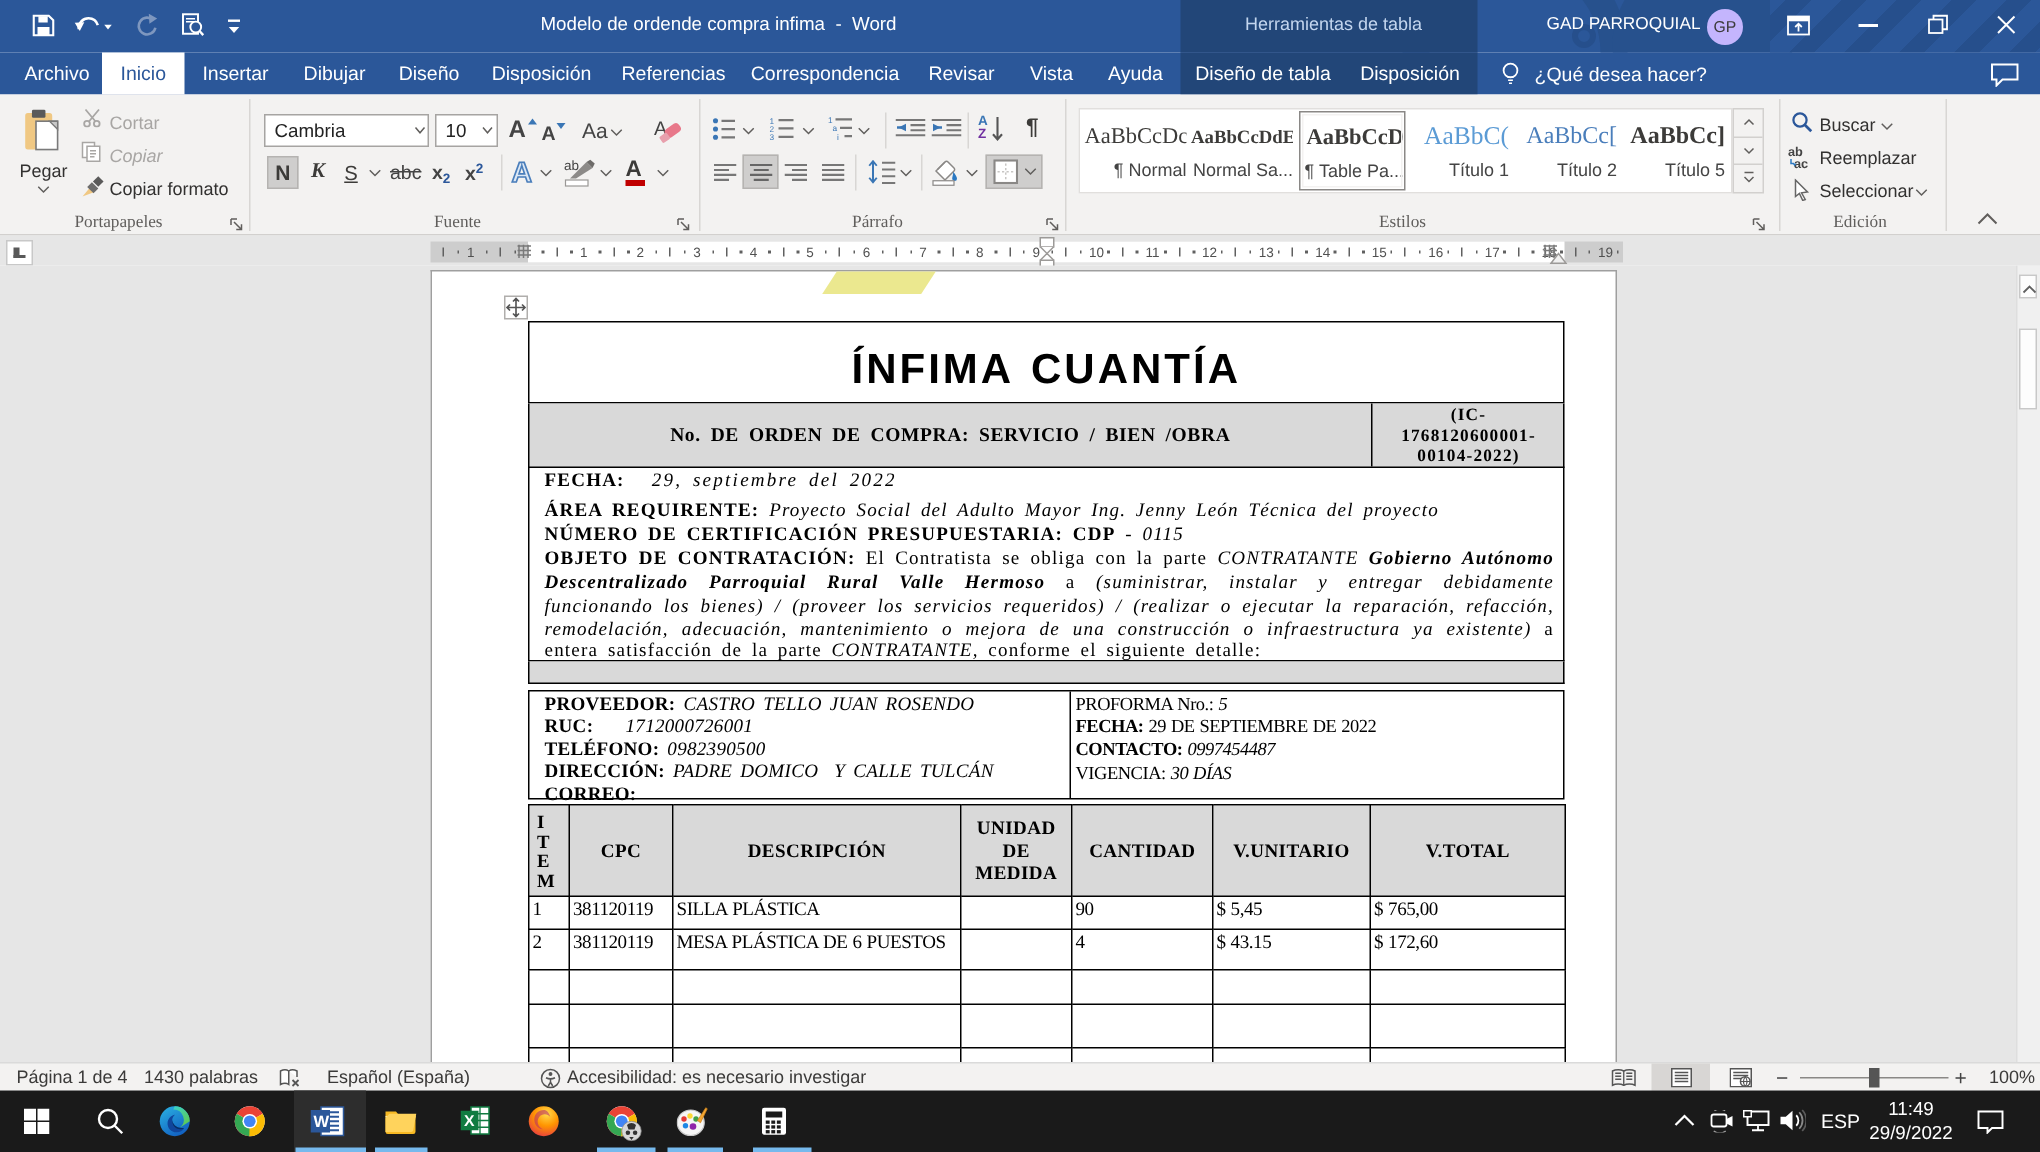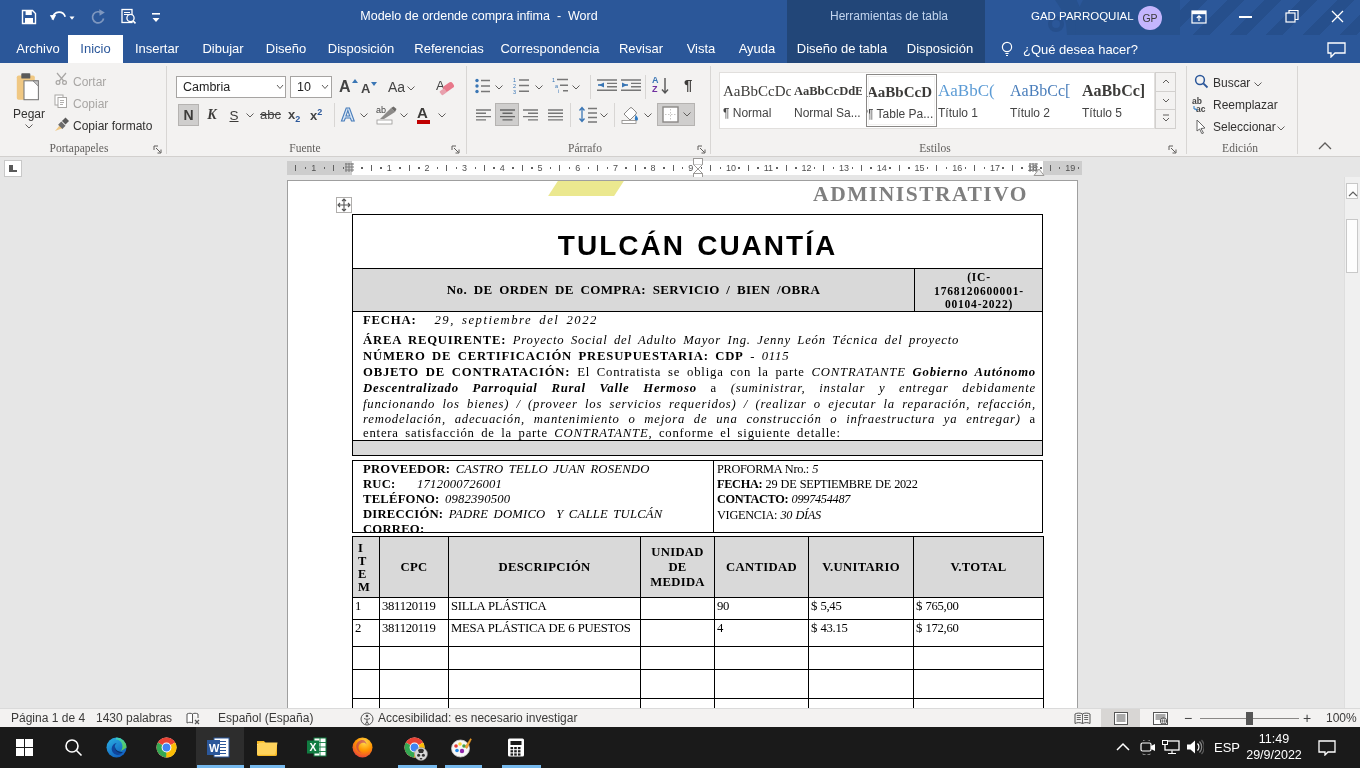--- a/index.html
+++ b/index.html
@@ -28,7 +28,7 @@
   .cara.dn { border-top:4.5px solid #3a76b5; right:-7px; top:1px; }
   .tbtn { position:absolute; display:flex; align-items:center; justify-content:center; color:#3c3b39; }
   .tbtn.sel { background:#cfcecd; border:1px solid #b5b3b1; }
-  .styit { position:absolute; top:11px; width:68px; height:53px; text-align:left; color:#3c3b39; }
+  .styit { position:absolute; top:11px; width:68px; height:53px; text-align:right; color:#3c3b39; }
   .styit .samp { font-family:"Liberation Serif",serif; height:32px; line-height:34px; white-space:nowrap; overflow:hidden; }
   .styit .slab { font-size:12px; color:#444; }
   

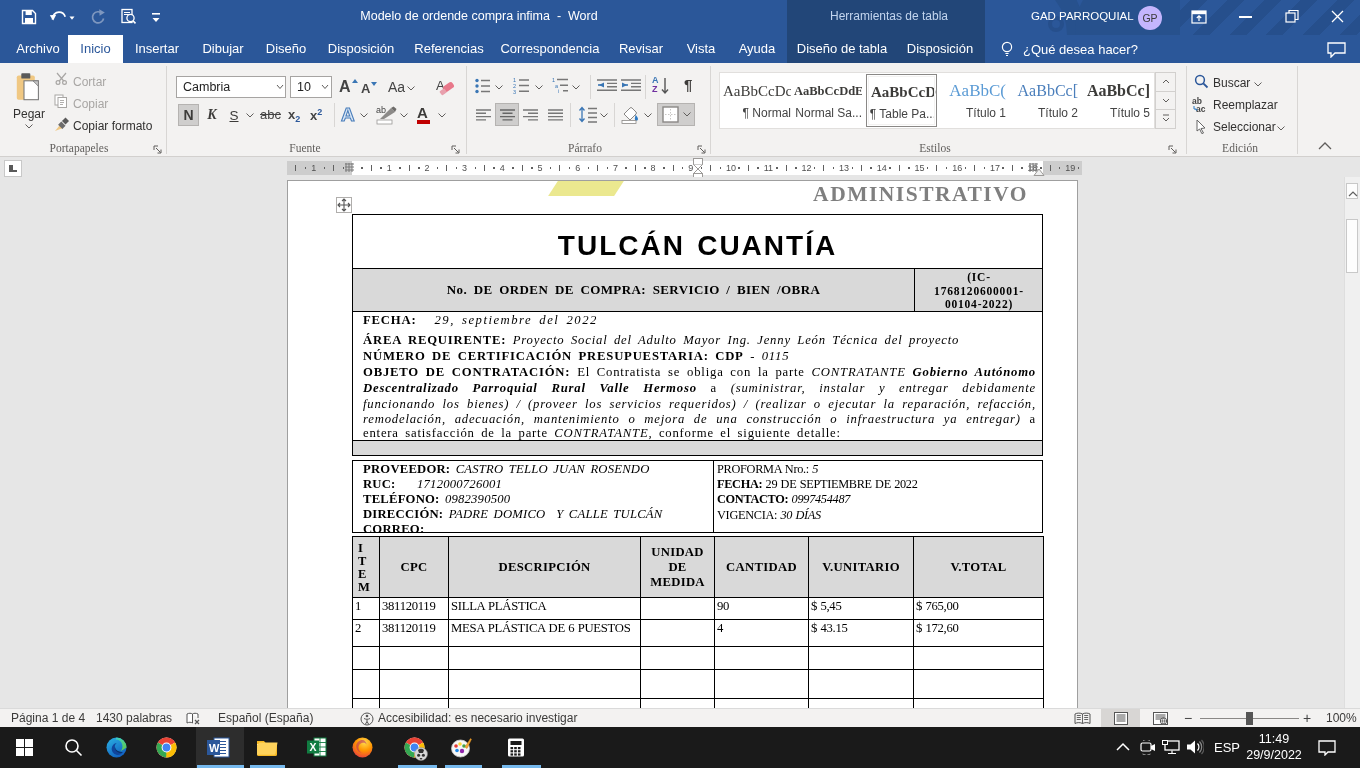--- a/index.html
+++ b/index.html
@@ -155,7 +155,7 @@
       <rect x="4" y="3.5" width="8.5" height="10" fill="#fff" stroke="#a8a6a4"></rect>
       <path d="M6 6.5 h4 M6 8.5 h4 M6 10.5 h3" stroke="#a8a6a4" stroke-width="0.9"></path>
     </svg>
-    <div class="abs" style="left:73px;top:34px;color:#a8a6a4;">Copiar</div>
+    <div class="abs" style="left:73px;top:34px;color:#a8a6a4;font-style:italic;">Copiar</div>
     <svg class="abs" style="left:53px;top:54px" width="17" height="16" viewBox="0 0 17 16">
       <path d="M2 14 L7 8 L10 11 Z" fill="#f0c883"></path>
       <rect x="6" y="6" width="6" height="4.5" fill="#6d6d6d" transform="rotate(45 9 8)"></rect>

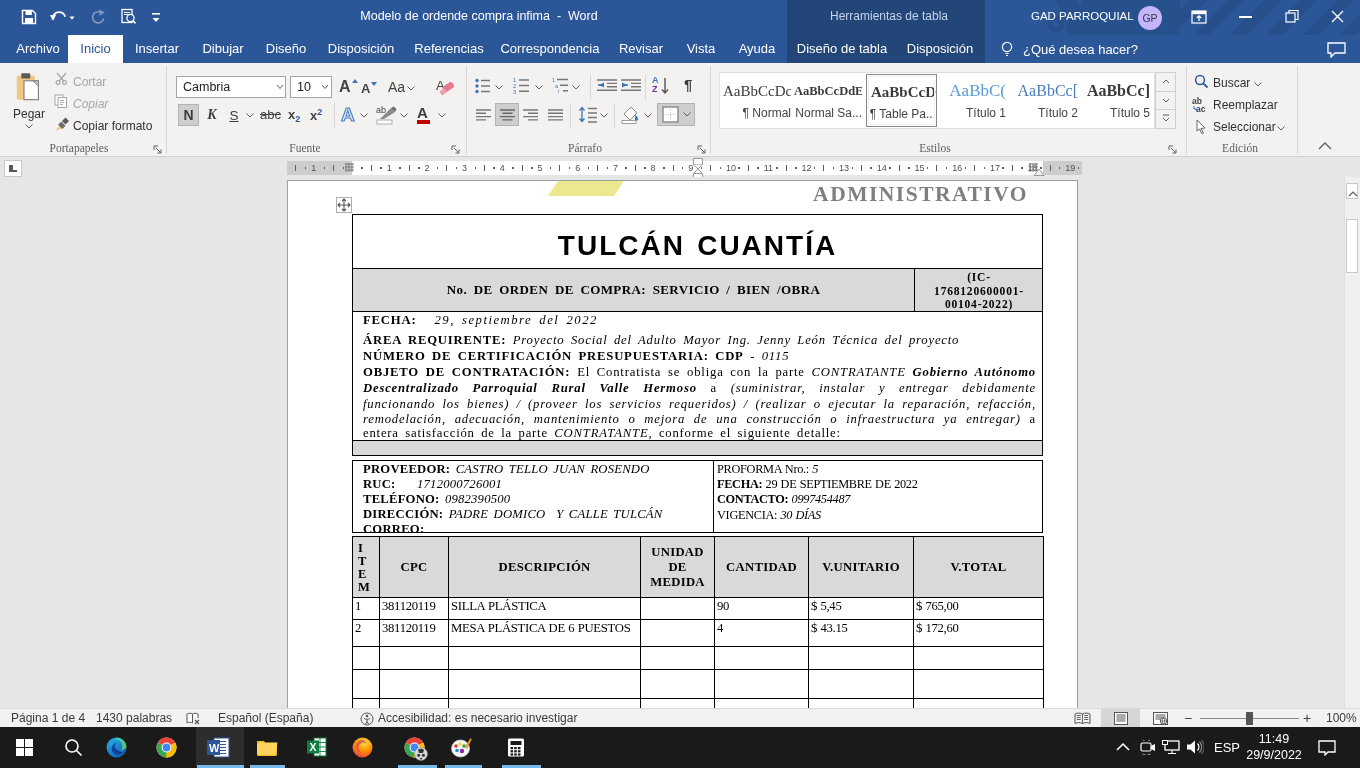--- a/index.html
+++ b/index.html
@@ -503,7 +503,6 @@
 
     <div class="abs" style="left:553px;top:4px;width:66px;height:15px;background:#ebe88f;transform:skewX(-33deg);"></div>
 
-    <div class="abs" style="left:716px;top:5px;width:312px;text-align:right;font-family:'Liberation Serif',serif;font-weight:bold;font-size:21.5px;color:#7f7f7f;letter-spacing:1.5px;">ADMINISTRATIVO</div>
 
     <div class="abs" style="left:336px;top:20px;width:16px;height:16px;background:#fff;border:1px solid #b0aeac;">
       <svg width="14" height="14" viewBox="0 0 14 14">

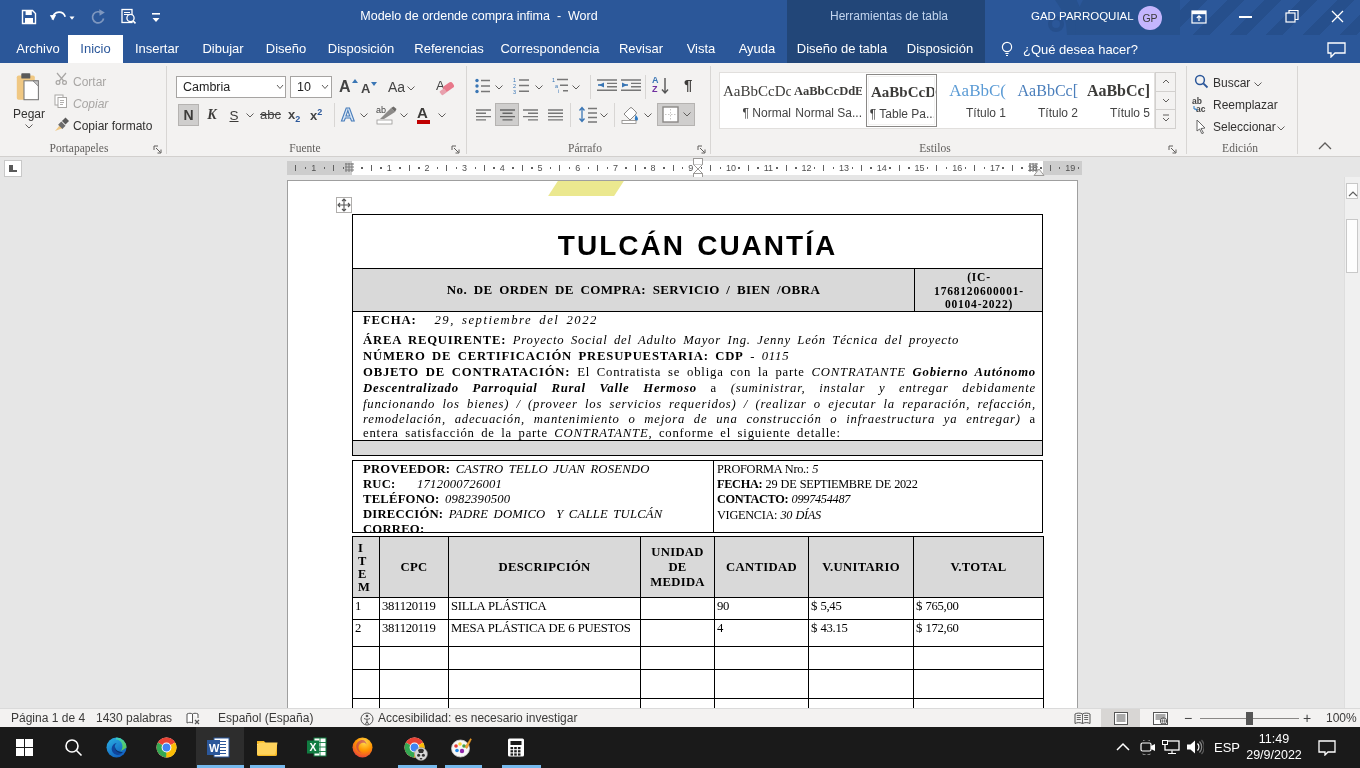--- a/index.html
+++ b/index.html
@@ -512,7 +512,7 @@
 
     <div class="abs doc" id="tbl1" style="left:352px;top:37px;width:691px;">
       <div class="row" style="height:55px;border:1px solid #000;">
-        <div class="abs" style="left:0;top:23px;width:689px;text-align:center;font-family:'Liberation Sans',sans-serif;font-weight:bold;font-size:28px;letter-spacing:2px;">TULCÁN CUANTÍA</div>
+        <div class="abs" style="left:0;top:23px;width:689px;text-align:center;font-family:'Liberation Sans',sans-serif;font-weight:bold;font-size:28px;letter-spacing:2px;">ÍNFIMA CUANTÍA</div>
       </div>
       <div class="row" style="height:43px;border:1px solid #000;border-top:none;background:#d9d9d9;">
         <div class="abs" style="left:0;top:13px;width:561px;text-align:center;font-weight:bold;font-size:13px;word-spacing:3px;letter-spacing:.4px;">No. DE ORDEN DE COMPRA: SERVICIO / BIEN /OBRA</div>

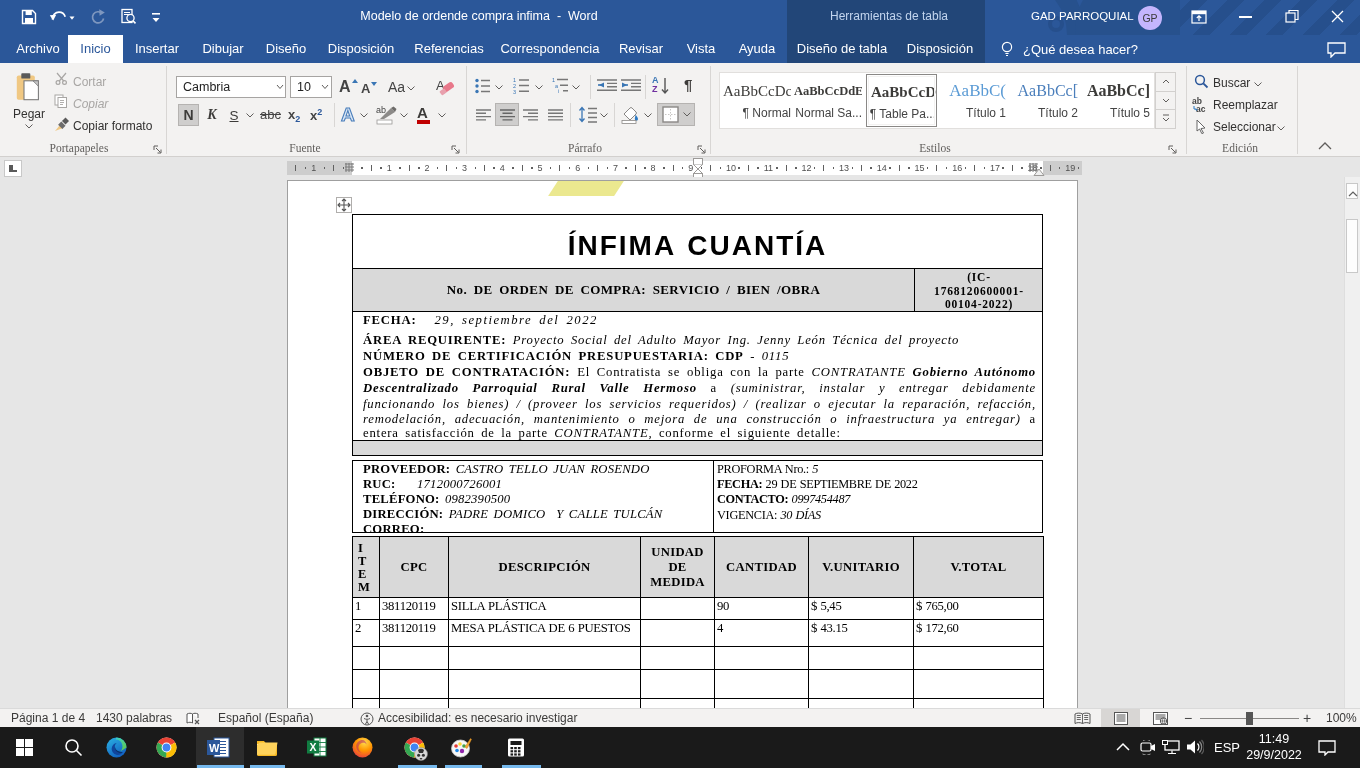--- a/index.html
+++ b/index.html
@@ -525,7 +525,7 @@
         <div class="abs jline" style="top:53px;"><b>OBJETO DE CONTRATACIÓN:</b> El Contratista se obliga con la parte <i>CONTRATANTE</i> <b><i>Gobierno Autónomo</i></b></div>
         <div class="abs jline" style="top:69px;"><b><i>Descentralizado Parroquial Rural Valle Hermoso</i></b> a <i>(suministrar, instalar y entregar debidamente</i></div>
         <div class="abs jline" style="top:84.5px;"><i>funcionando los bienes) / (proveer los servicios requeridos) / (realizar o ejecutar la reparación, refacción,</i></div>
-        <div class="abs jline" style="top:100px;"><i>remodelación, adecuación, mantenimiento o mejora de una construcción o infraestructura ya entregar)</i> a</div>
+        <div class="abs jline" style="top:100px;"><i>remodelación, adecuación, mantenimiento o mejora de una construcción o infraestructura ya existente)</i> a</div>
         <div class="abs" style="left:10px;top:114px;">entera satisfacción de la parte <i>CONTRATANTE,</i> conforme el siguiente detalle:</div>
       </div>
       <div class="row" style="height:15px;border:1px solid #000;border-top:none;background:#d9d9d9;"></div>

